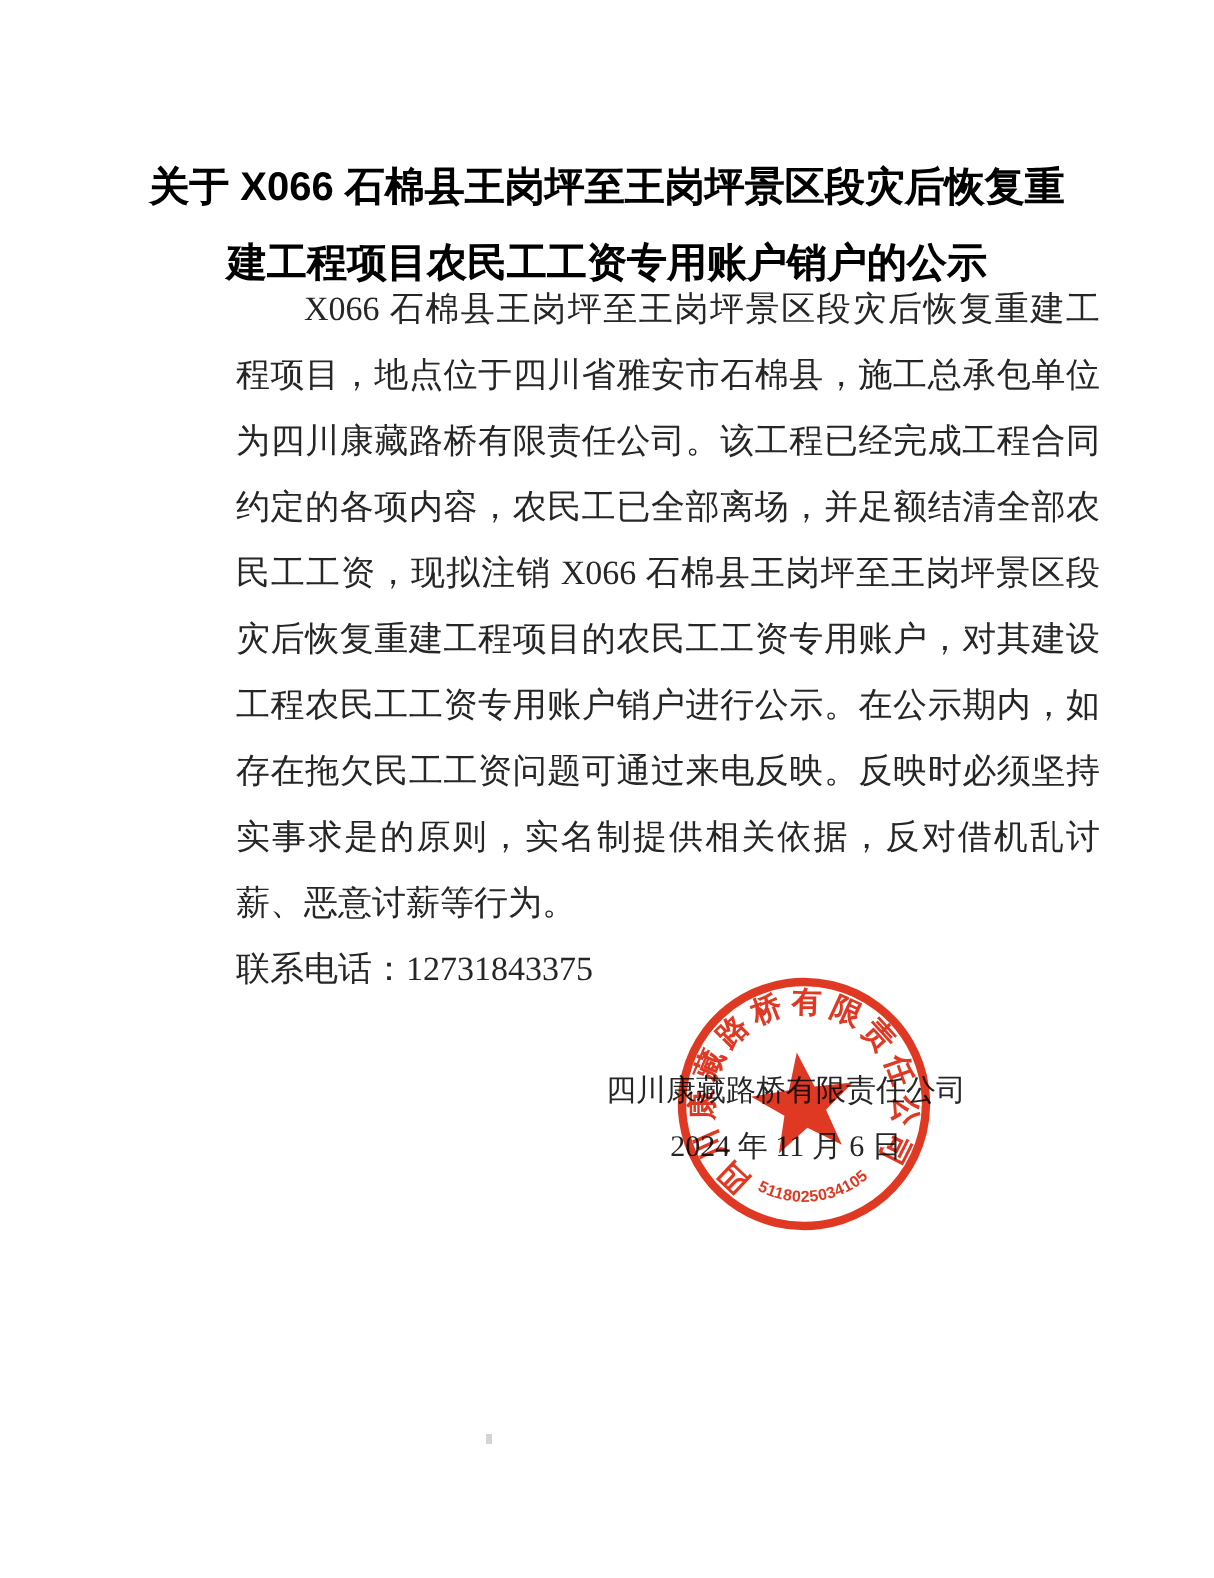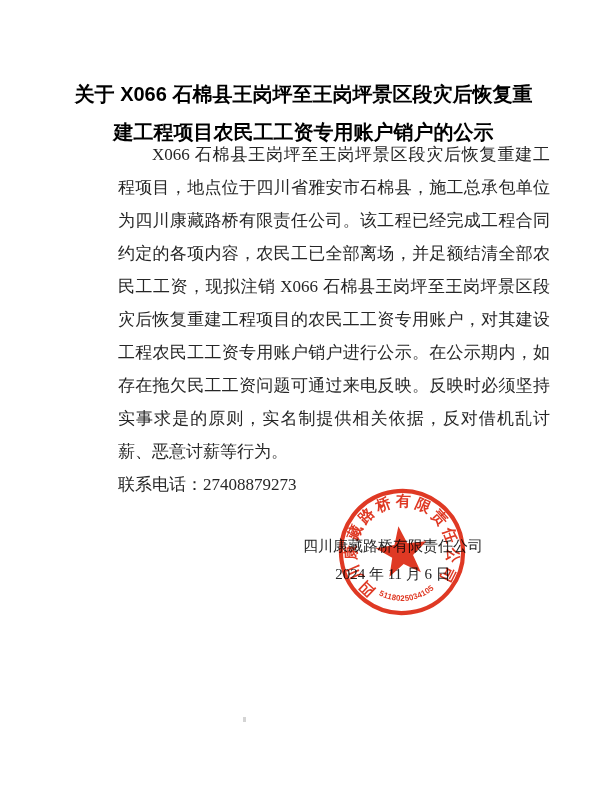--- a/index.html
+++ b/index.html
@@ -83,7 +83,7 @@
 
   <div class="body-text">
     <p class="para indent">X066 石棉县王岗坪至王岗坪景区段灾后恢复重建工程项目，地点位于四川省雅安市石棉县，施工总承包单位为四川康藏路桥有限责任公司。该工程已经完成工程合同约定的各项内容，农民工已全部离场，并足额结清全部农民工工资，现拟注销 X066 石棉县王岗坪至王岗坪景区段灾后恢复重建工程项目的农民工工资专用账户，对其建设工程农民工工资专用账户销户进行公示。在公示期内，如存在拖欠民工工资问题可通过来电反映。反映时必须坚持实事求是的原则，实名制提供相关依据，反对借机乱讨薪、恶意讨薪等行为。</p>
-    <p class="para">联系电话：27408879273</p>
+    <p class="para">联系电话：12731843375</p>
   </div>
 
   <div class="signature">

